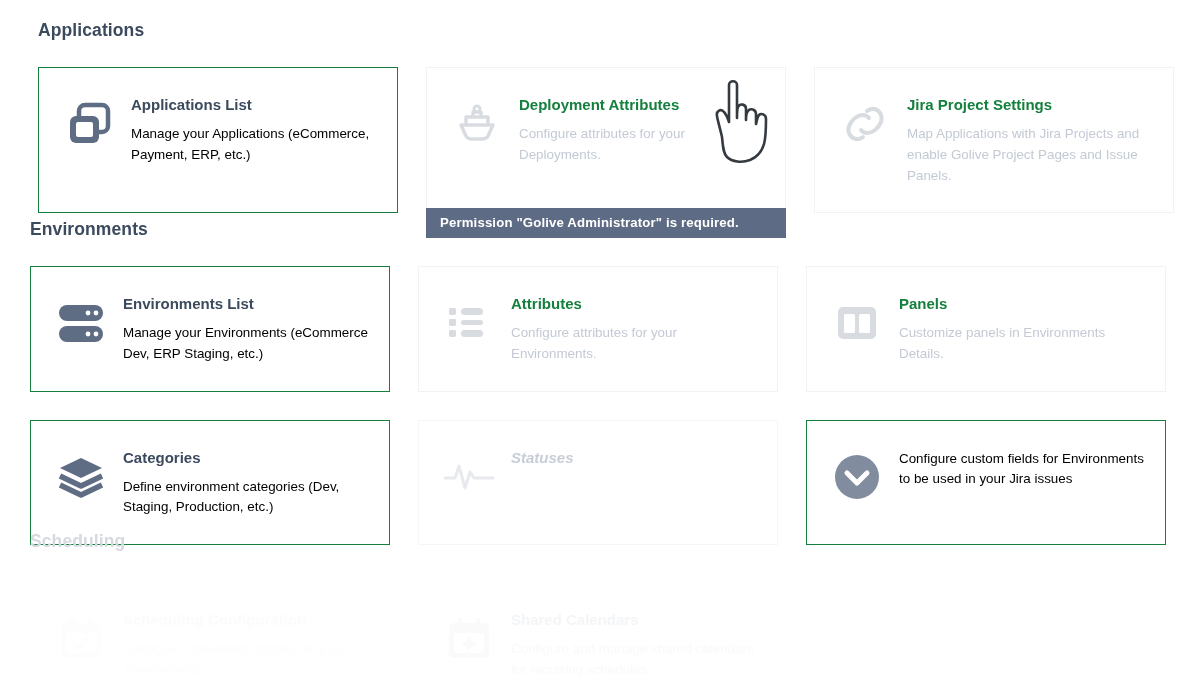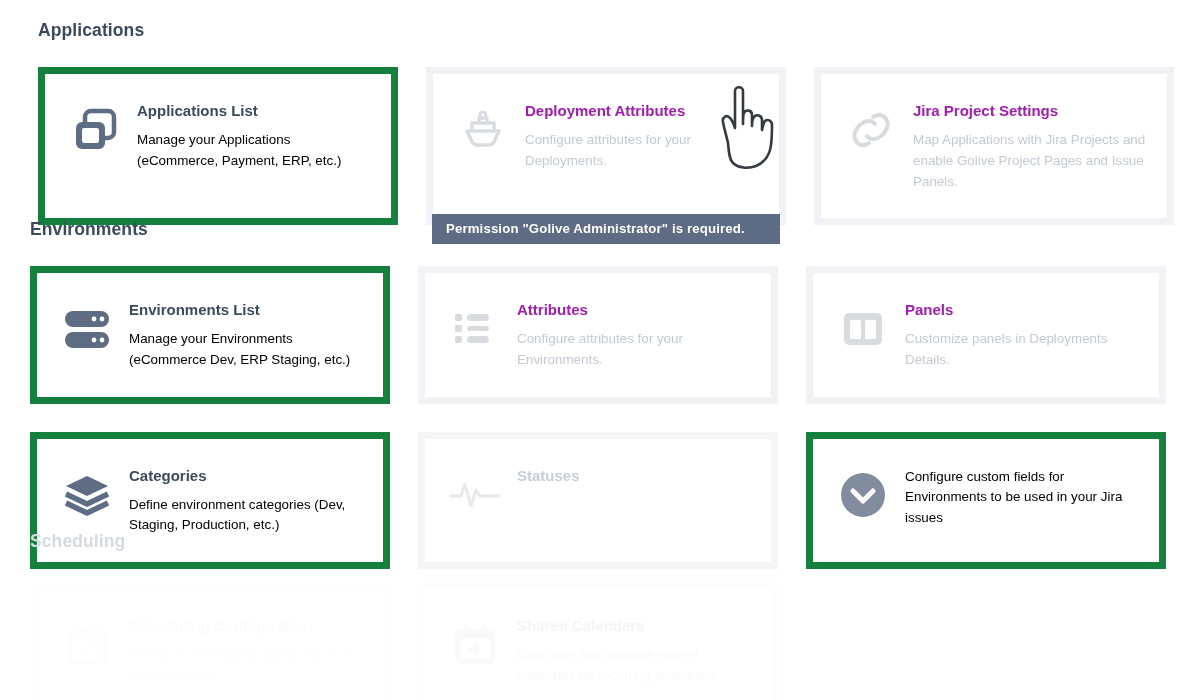--- a/index.html
+++ b/index.html
@@ -41,7 +41,7 @@
     position: relative;
     flex: 0 0 360px;
     width: 360px;
-    border: 7px solid #15803d;
+    border: 1px solid #15803d;
     background: #ffffff;
     display: flex;
     align-items: flex-start;

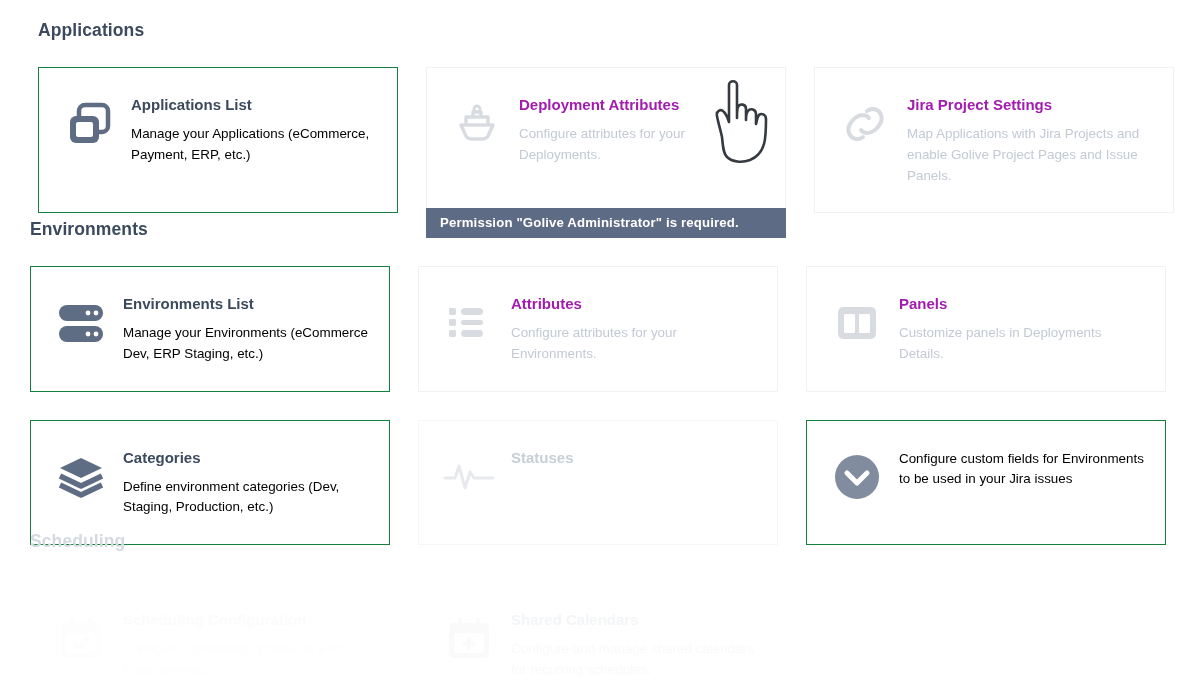--- a/index.html
+++ b/index.html
@@ -78,7 +78,7 @@
   }
 
   
-  .card.dim-1 .card-title { color: #a21caf; }
+  .card.dim-1 .card-title { color: #15803d; }
   .card.dim-1 .card-desc  { color: #c3cad4; }
   .card.dim-1 .card-icon  { opacity: .62; }
   .card.dim-1 { border-color: #f1f2f5; }

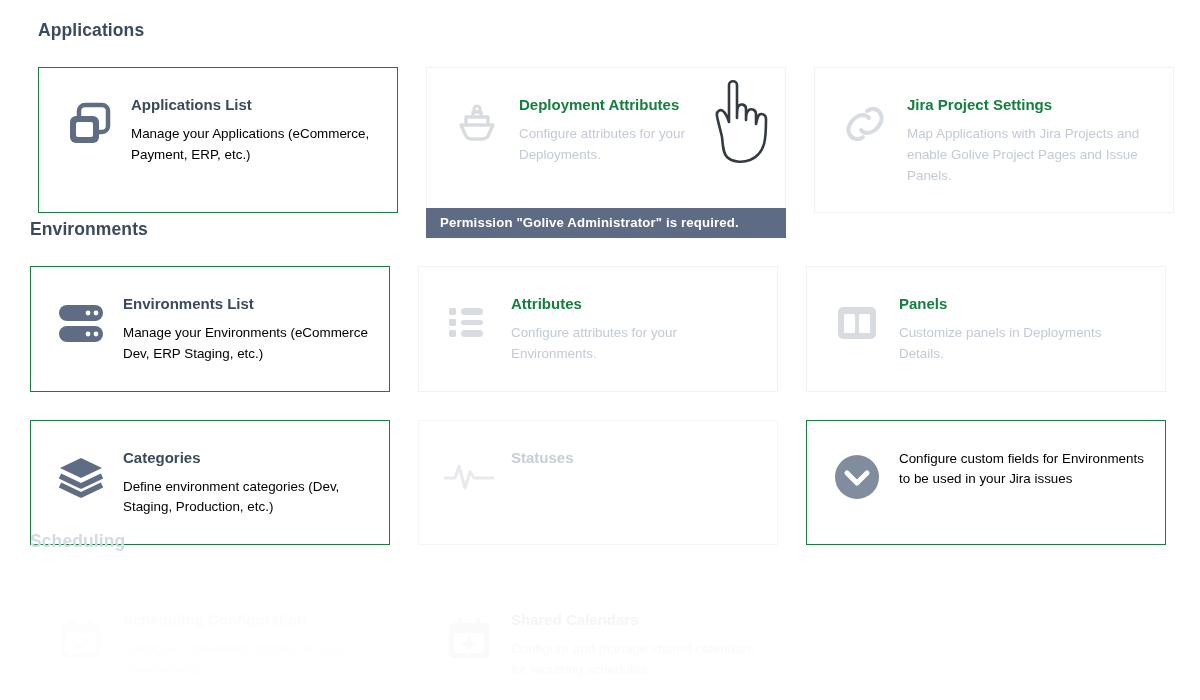--- a/index.html
+++ b/index.html
@@ -252,7 +252,7 @@
           </div>
           <div class="card-body">
             <div class="card-title">Panels</div>
-            <div class="card-desc">Customize panels in Deployments Details.</div>
+            <div class="card-desc">Customize panels in Environments Details.</div>
           </div>
         </div>
 

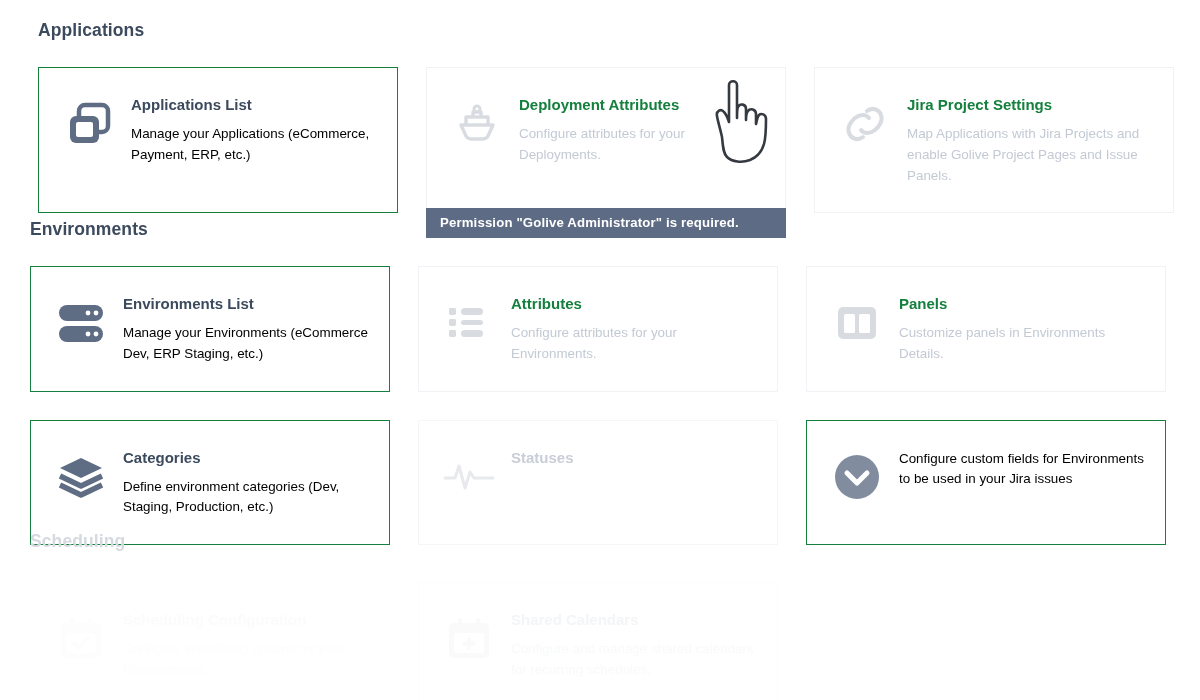--- a/index.html
+++ b/index.html
@@ -86,7 +86,7 @@
   .card.dim-2 .card-title { color: #c8ced8; }
   .card.dim-2 .card-desc  { color: #d8dde4; }
   .card.dim-2 .card-icon  { opacity: .38; }
-  .card.dim-2 { border-color: #f5f6f8; }
+  .card.dim-2 { border-color: #f5f6f8; font-style: italic; }
 
   .card.ghost { border-color: #fbfbfc; opacity: .35; }
   .card.ghost .card-title { color: #dfe3e9; }

